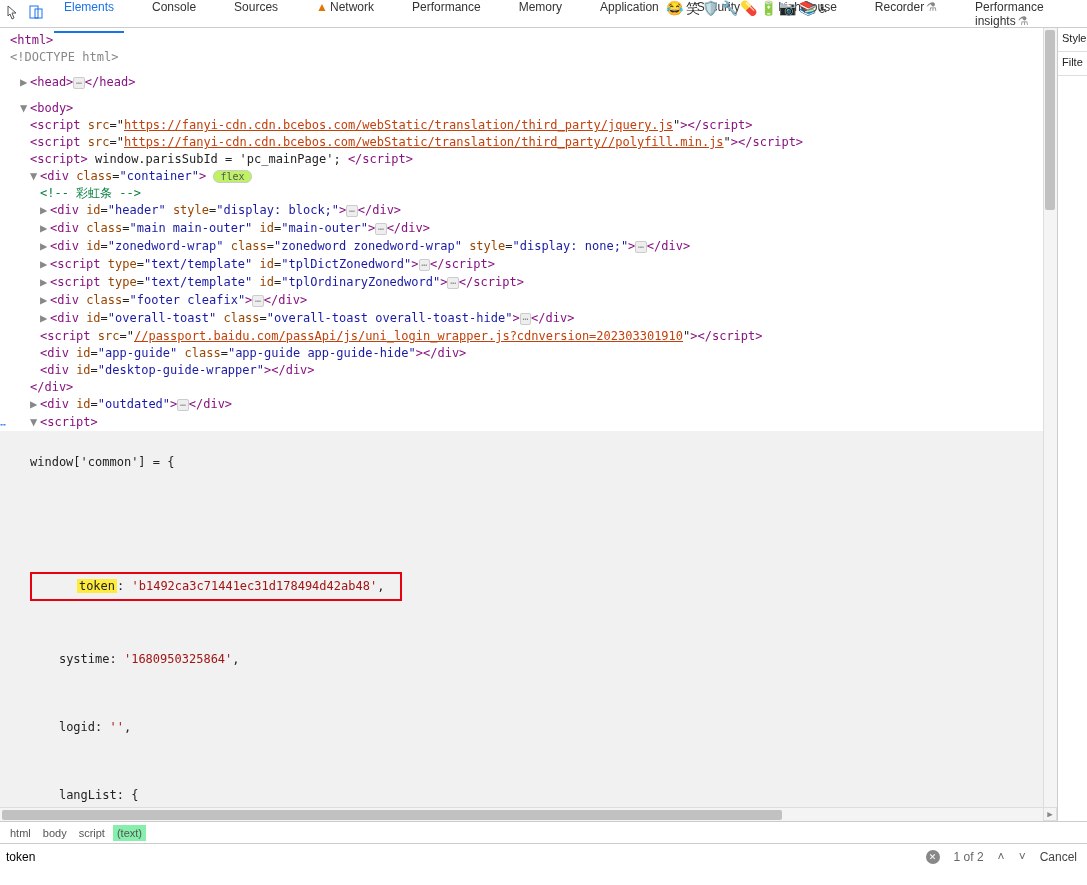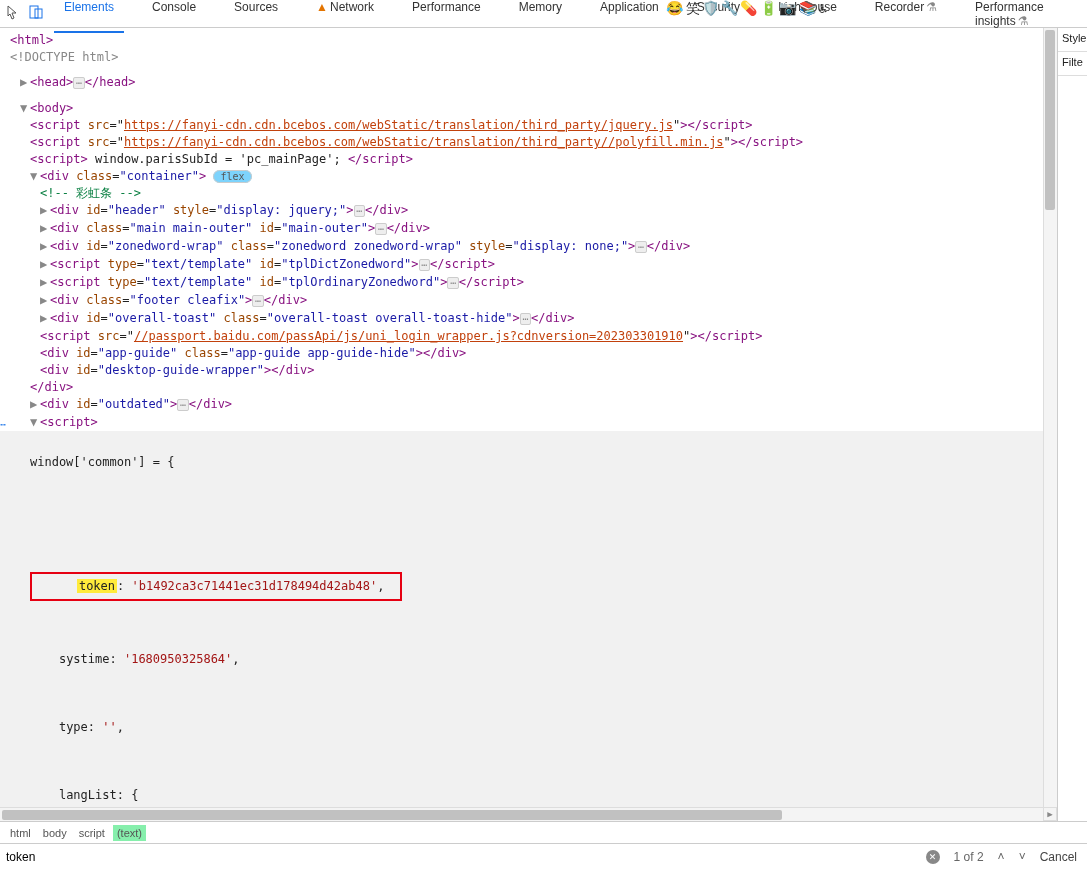--- a/index.html
+++ b/index.html
@@ -27,7 +27,7 @@
 .attr-val { color: #1a1aa6; }
 .link { color: #c2410c; text-decoration: underline; cursor: pointer; }
 .comment { color: #0b8043; }
-.pill { background: #7dd3fc; border: 1px solid #ccc; border-radius: 8px; padding: 0 6px; font-size: 10px; color: #555; }
+.pill { background: #bef264; border: 1px solid #ccc; border-radius: 8px; padding: 0 6px; font-size: 10px; color: #555; }
 .caret { display: inline-block; width: 10px; color: #888; cursor: pointer; }
 .dots { background: #eee; border: 1px solid #ccc; padding: 0 2px; font-size: 9px; color: #888; border-radius: 2px; }
 .script-body { background: #f1f1f1; margin-left: -10px; padding: 6px 0 10px 30px; line-height: 17px; white-space: pre; overflow: hidden; }

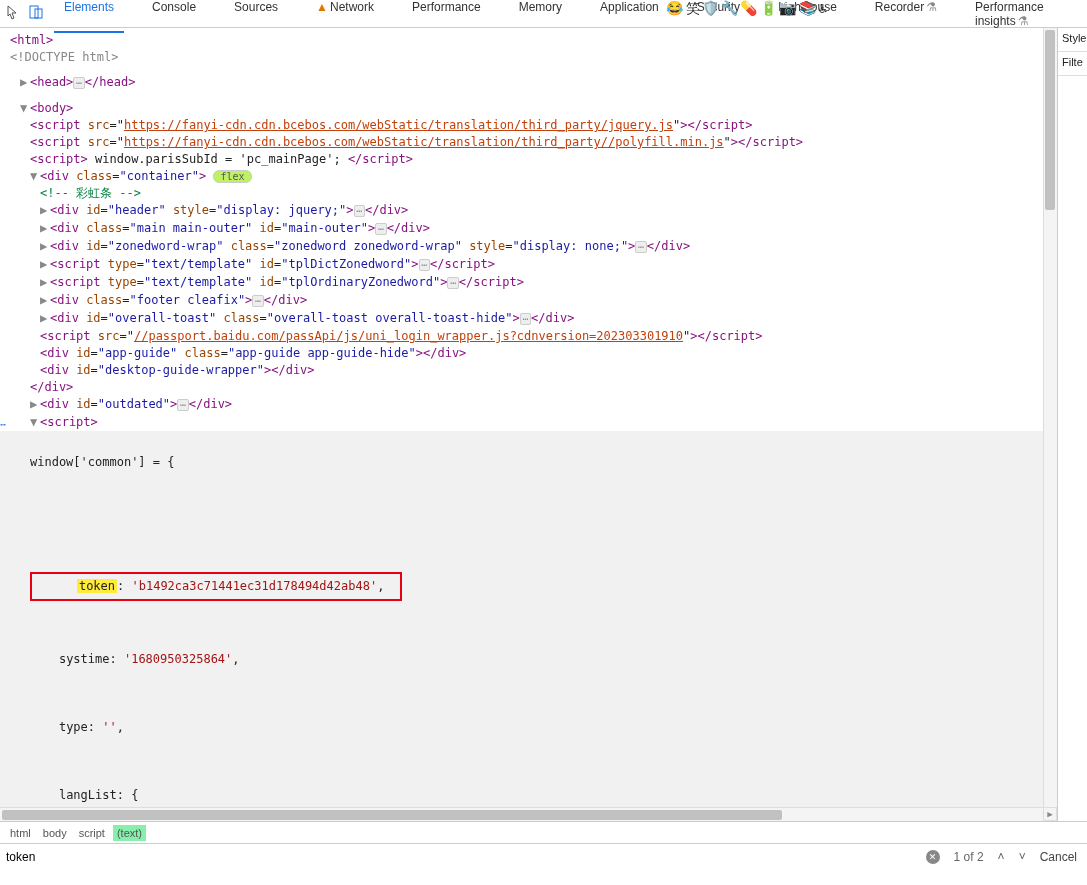--- a/index.html
+++ b/index.html
@@ -105,7 +105,7 @@
       <div class="line i2"><span class="tag">&lt;script&gt;</span><span> window.parisSubId = 'pc_mainPage'; </span><span class="tag">&lt;/script&gt;</span></div>
       <div class="line i2"><span class="caret">▼</span><span class="tag">&lt;div </span><span class="attr-name">class</span>=<span class="attr-val">"container"</span><span class="tag">&gt;</span> <span class="pill">flex</span></div>
       <div class="line i3"><span class="comment">&lt;!-- 彩虹条 --&gt;</span></div>
-      <div class="line i3"><span class="caret">▶</span><span class="tag">&lt;div </span><span class="attr-name">id</span>=<span class="attr-val">"<span>header</span>"</span> <span class="attr-name">style</span>=<span class="attr-val">"<span>display: jquery;</span>"</span><span class="tag">&gt;</span><span class="dots">⋯</span><span class="tag">&lt;/div&gt;</span></div>
+      <div class="line i3"><span class="caret">▶</span><span class="tag">&lt;div </span><span class="attr-name">id</span>=<span class="attr-val">"<span>header</span>"</span> <span class="attr-name">style</span>=<span class="attr-val">"<span>display: block;</span>"</span><span class="tag">&gt;</span><span class="dots">⋯</span><span class="tag">&lt;/div&gt;</span></div>
       <div class="line i3"><span class="caret">▶</span><span class="tag">&lt;div </span><span class="attr-name">class</span>=<span class="attr-val">"<span>main main-outer</span>"</span> <span class="attr-name">id</span>=<span class="attr-val">"<span>main-outer</span>"</span><span class="tag">&gt;</span><span class="dots">⋯</span><span class="tag">&lt;/div&gt;</span></div>
       <div class="line i3"><span class="caret">▶</span><span class="tag">&lt;div </span><span class="attr-name">id</span>=<span class="attr-val">"<span>zonedword-wrap</span>"</span> <span class="attr-name">class</span>=<span class="attr-val">"<span>zonedword zonedword-wrap</span>"</span> <span class="attr-name">style</span>=<span class="attr-val">"<span>display: none;</span>"</span><span class="tag">&gt;</span><span class="dots">⋯</span><span class="tag">&lt;/div&gt;</span></div>
       <div class="line i3"><span class="caret">▶</span><span class="tag">&lt;script </span><span class="attr-name">type</span>=<span class="attr-val">"text/template"</span> <span class="attr-name">id</span>=<span class="attr-val">"<span>tplDictZonedword</span>"</span><span class="tag">&gt;</span><span class="dots">⋯</span><span class="tag">&lt;/script&gt;</span></div>

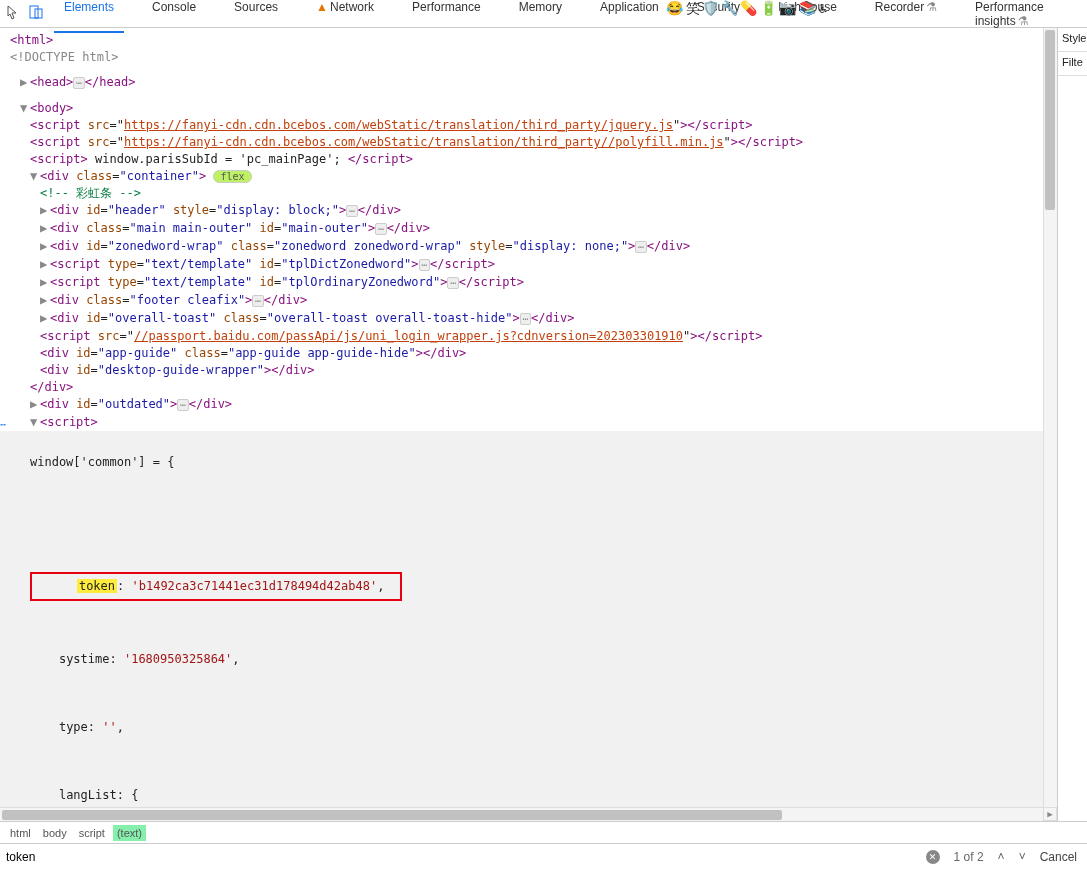--- a/index.html
+++ b/index.html
@@ -128,7 +128,7 @@
 <div>&nbsp;</div>
 <div>    <span>systime:</span> <span class="js-str">'1680950325864'</span>,</div>
 <div>&nbsp;</div>
-<div>    <span>type:</span> <span class="js-str">''</span>,</div>
+<div>    <span>logid:</span> <span class="js-str">''</span>,</div>
 <div>&nbsp;</div>
 <div>    <span>langList: {</span></div>
 

